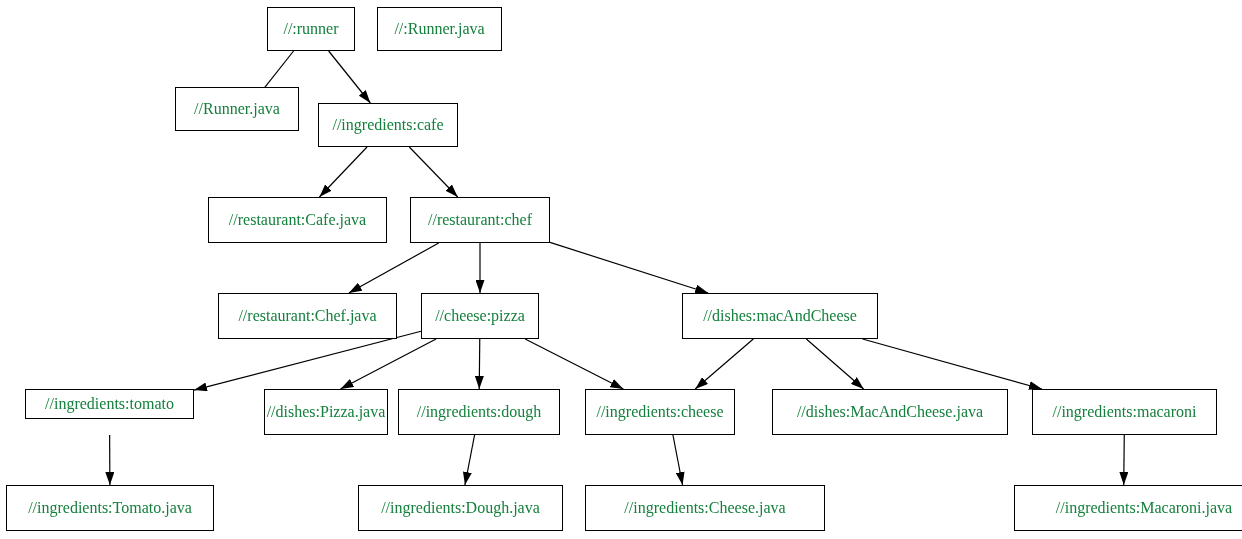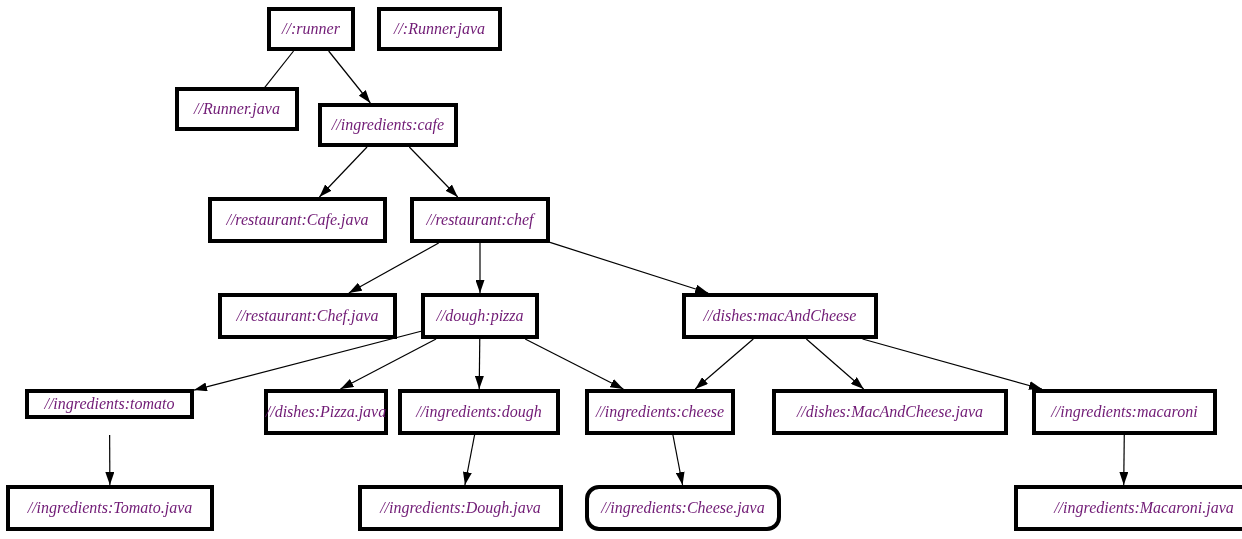--- a/index.html
+++ b/index.html
@@ -29,16 +29,15 @@
   .graph-node {
     position: absolute;
     box-sizing: border-box;
-    border: 4px solid #a3a3a3;
+    border: 1px solid #a3a3a3;
     background: #ffffff;
     display: flex;
     align-items: center;
     justify-content: center;
     font-size: 16px;
-    color: #701a75;
+    color: #15803d;
     white-space: nowrap;
     text-align: center;
-    font-style: italic;
   }
 </style>
 </head>

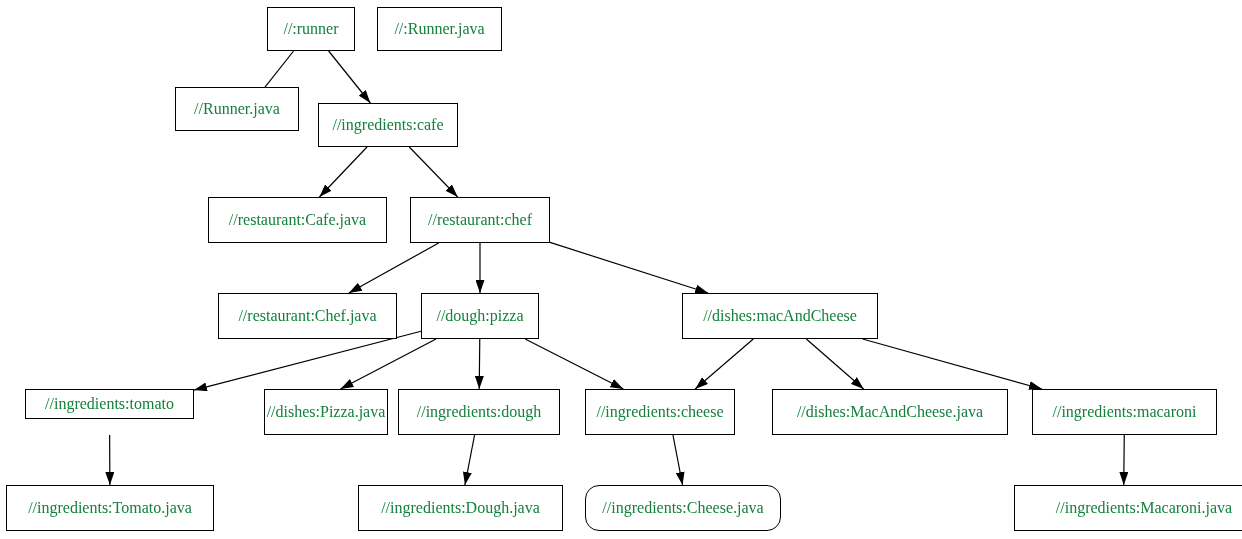--- a/index.html
+++ b/index.html
@@ -79,7 +79,7 @@
       <div class="graph-node" style="left: 208px; top: 197px; width: 179px; height: 46px; background: rgb(255, 255, 255); border-color: rgb(0, 0, 0);">//restaurant:Cafe.java</div>
       <div class="graph-node" style="left: 410px; top: 197px; width: 140px; height: 46px; background: rgb(255, 255, 255); border-color: rgb(0, 0, 0);">//restaurant:chef</div>
       <div class="graph-node" style="left: 218px; top: 293px; width: 179px; height: 46px; background: rgb(255, 255, 255); border-color: rgb(0, 0, 0);">//restaurant:Chef.java</div>
-      <div class="graph-node" style="left: 421px; top: 293px; width: 118px; height: 46px; background: rgb(255, 255, 255); border-color: rgb(0, 0, 0);">//dough:pizza</div>
+      <div class="graph-node" style="left: 421px; top: 293px; width: 118px; height: 46px; background: rgb(255, 255, 255); border-color: rgb(0, 0, 0);">//cheese:pizza</div>
       <div class="graph-node" style="left: 682px; top: 293px; width: 196px; height: 46px; background: rgb(255, 255, 255); border-color: rgb(0, 0, 0);">//dishes:macAndCheese</div>
       <div class="graph-node" style="left: 25px; top: 389px; width: 169px; height: 30px; background: rgb(255, 255, 255); border-color: rgb(0, 0, 0);">//ingredients:tomato</div>
       <div class="graph-node" style="left: 218px; top: 389px; width: 124px; height: 46px; background: rgb(255, 255, 255); border-color: rgb(0, 0, 0); margin-left: 46px;">//dishes:Pizza.java</div>

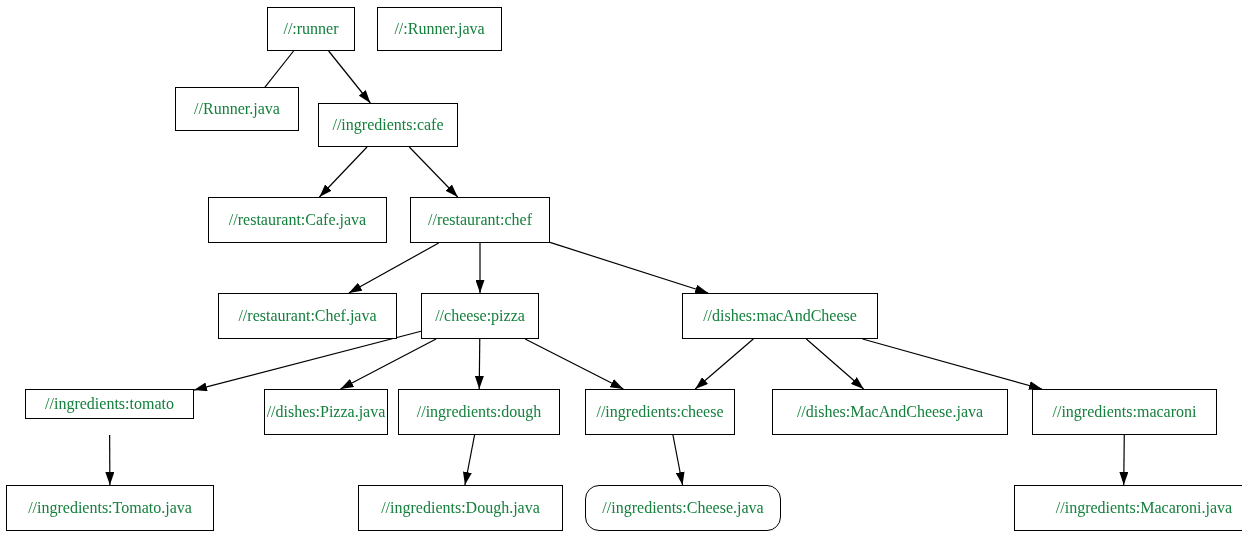--- a/index.html
+++ b/index.html
@@ -89,7 +89,7 @@
       <div class="graph-node" style="left: 1032px; top: 389px; width: 185px; height: 46px; background: rgb(255, 255, 255); border-color: rgb(0, 0, 0);">//ingredients:macaroni</div>
       <div class="graph-node" style="left: 6px; top: 485px; width: 208px; height: 46px; background: rgb(255, 255, 255); border-color: rgb(0, 0, 0);">//ingredients:Tomato.java</div>
       <div class="graph-node" style="left: 358px; top: 485px; width: 205px; height: 46px; background: rgb(255, 255, 255); border-color: rgb(0, 0, 0);">//ingredients:Dough.java</div>
-      <div class="graph-node" style="left: 585px; top: 485px; width: 196px; height: 46px; background: rgb(255, 255, 255); border-color: rgb(0, 0, 0); border-radius: 14px;">//ingredients:Cheese.java</div>
+      <div class="graph-node" style="left: 585px; top: 485px; width: 240px; height: 46px; background: rgb(255, 255, 255); border-color: rgb(0, 0, 0);">//ingredients:Cheese.java</div>
       <div class="graph-node" style="left: 1014px; top: 485px; width: 260px; height: 46px; background: rgb(255, 255, 255); border-color: rgb(0, 0, 0);">//ingredients:Macaroni.java</div>
     </div>
 </div>

